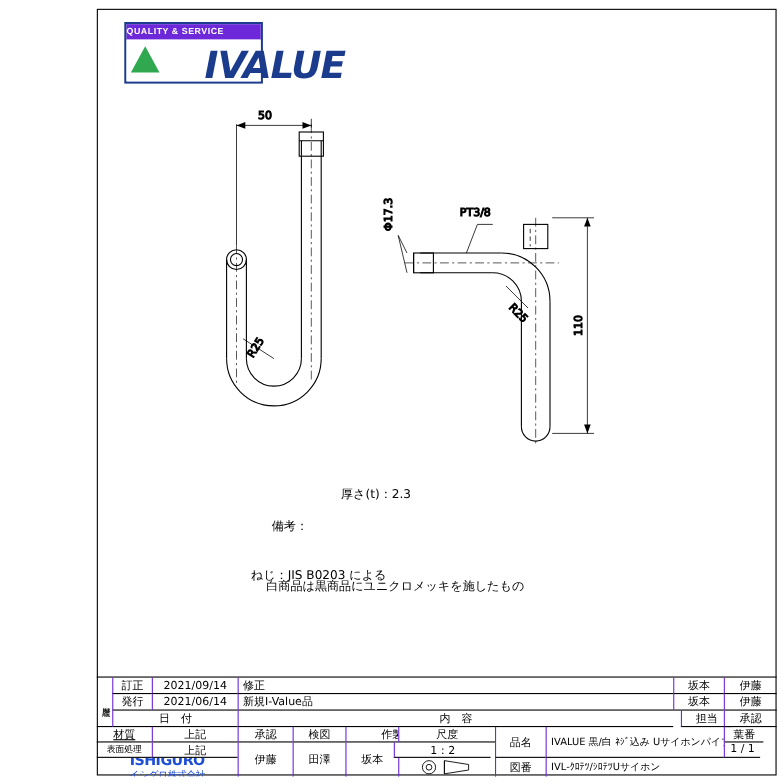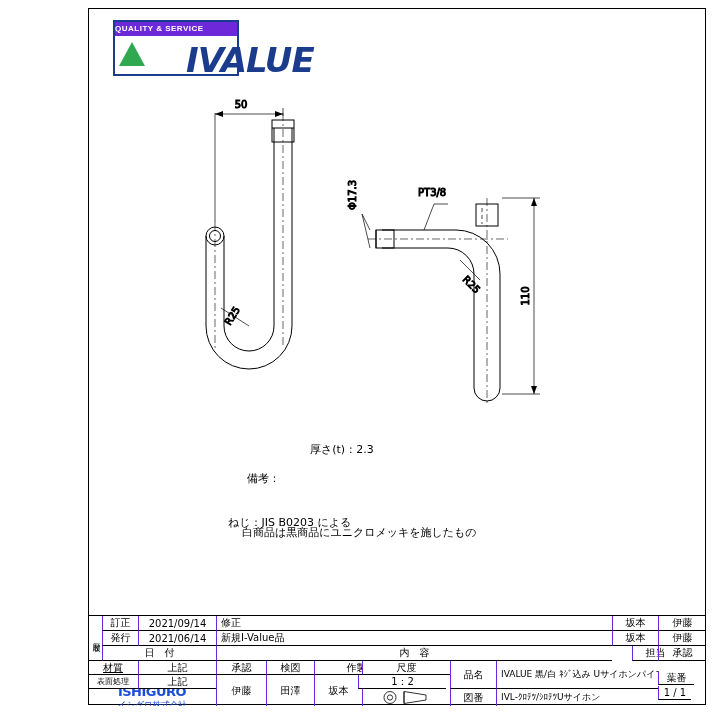--- a/index.html
+++ b/index.html
@@ -285,7 +285,7 @@
 
     <div class="tb c bl bb" style="left:14px;top:30px;width:114px;height:15px;">日　付</div>
     <div class="tb c bl bb" style="left:128px;top:30px;width:396px;height:15px;">内　容</div>
-    <div class="tb c bl bb" style="left:544px;top:30px;width:46px;height:15px;">担当</div>
+    <div class="tb c bl bb" style="left:531px;top:30px;width:46px;height:15px;">担当</div>
     <div class="tb c bl bb" style="left:570px;top:30px;width:48px;height:15px;">承認</div>
 
     <div class="tb c bb" style="left:0;top:45px;width:50px;height:14px;text-decoration:underline;">材質</div>

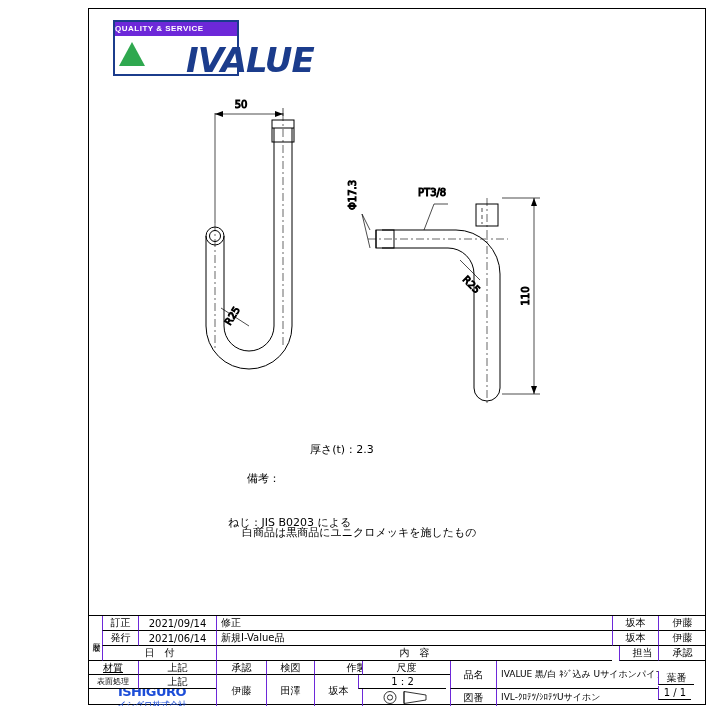--- a/index.html
+++ b/index.html
@@ -323,7 +323,7 @@
 
     <div class="tb c bl bb" style="left:362px;top:45px;width:46px;height:28px;">品名</div>
     <div class="tb l bl bb" style="left:408px;top:45px;width:162px;height:28px;font-size:9px;">IVALUE 黒/白 ﾈｼﾞ込み Uサイホンパイプ</div>
-    <div class="tb c bl bb" style="left:570px;top:55px;width:36px;height:14px;">葉番</div>
+    <div class="tb c bl bb" style="left:570px;top:45px;width:36px;height:14px;">葉番</div>
     <div class="tb c bl bb" style="left:570px;top:70px;width:33px;height:14px;">1 / 1</div>
 
     <div class="tb c bl" style="left:362px;top:73px;width:46px;height:17px;">図番</div>

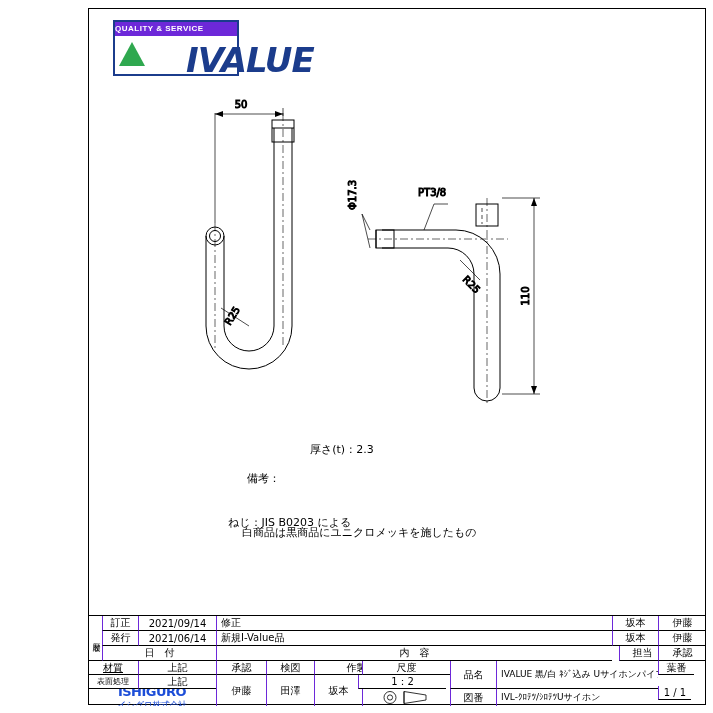--- a/index.html
+++ b/index.html
@@ -324,7 +324,7 @@
     <div class="tb c bl bb" style="left:362px;top:45px;width:46px;height:28px;">品名</div>
     <div class="tb l bl bb" style="left:408px;top:45px;width:162px;height:28px;font-size:9px;">IVALUE 黒/白 ﾈｼﾞ込み Uサイホンパイプ</div>
     <div class="tb c bl bb" style="left:570px;top:45px;width:36px;height:14px;">葉番</div>
-    <div class="tb c bl bb" style="left:570px;top:70px;width:33px;height:14px;">1 / 1</div>
+    <div class="tb c bl bb" style="left:570px;top:59px;width:33px;height:14px;">1 / 1</div>
 
     <div class="tb c bl" style="left:362px;top:73px;width:46px;height:17px;">図番</div>
     <div class="tb l bl" style="left:408px;top:73px;width:210px;height:17px;font-size:9px;text-align:center;">IVL-ｸﾛﾃﾂ/ｼﾛﾃﾂUサイホン</div>

